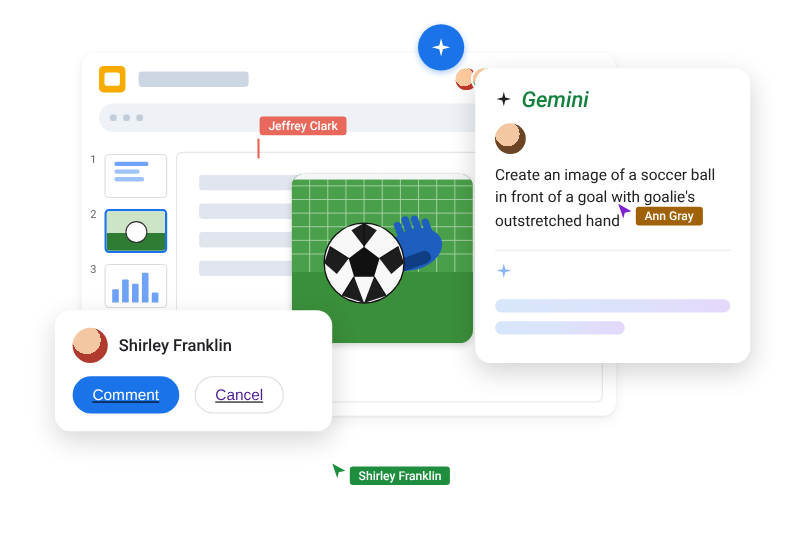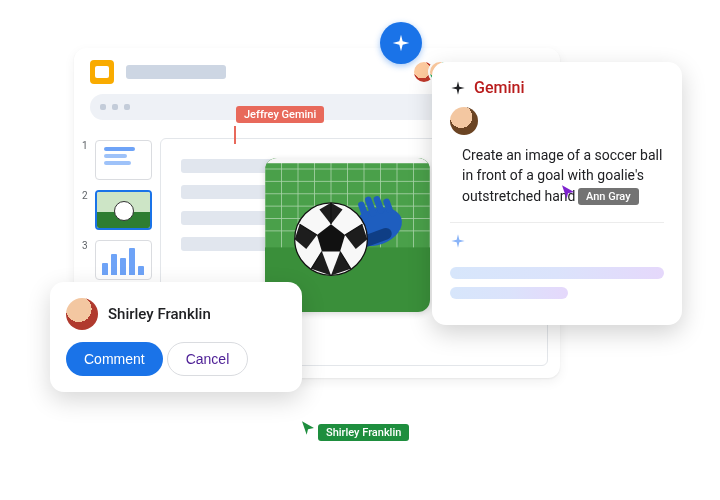--- a/index.html
+++ b/index.html
@@ -58,7 +58,7 @@
   .gem-panel { position:absolute; left:432px; top:62px; width:250px; background:#fff; border-radius:14px; padding:16px 18px 18px 18px; box-shadow: 0 8px 24px rgba(0,0,0,.18); }
   .gem-hdr { display:flex; align-items:center; gap:8px; margin-bottom:10px; }
   .spark { width:16px; height:16px; }
-  .gem-title { font-size:16px; font-weight:500; color:#b91c1c; }
+  .gem-title { font-size:20px; font-weight:500; color:#15803d;font-style:italic; }
   .gem-avatar { width:28px; height:28px; border-radius:50%; background: radial-gradient(circle at 40% 35%, #f3c7a1 0 45%, #6b4423 45% 100%); margin-bottom:10px; }
   .gem-prompt { font-size:14px; line-height:1.45; color:#202124; margin-bottom:16px;margin-left:12px; }
   .gem-divider { height:1px; background:#ececec; margin-bottom:10px; }

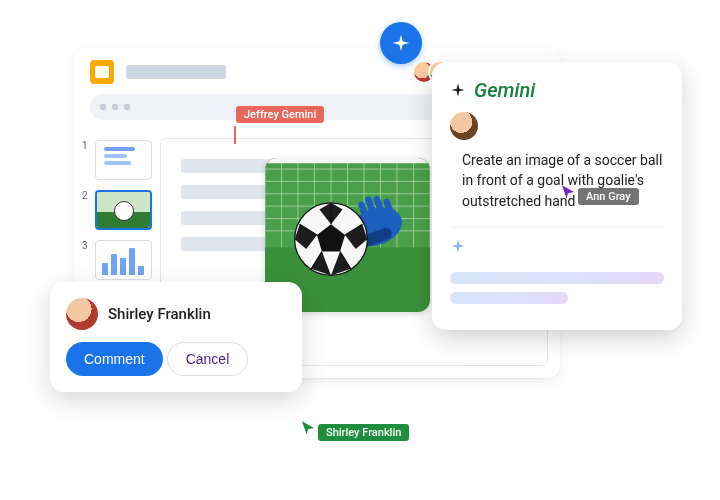--- a/index.html
+++ b/index.html
@@ -170,7 +170,7 @@
 
   <div class="cursor-flag jc">
     <span class="caret"></span>
-    <span class="tag">Jeffrey Gemini</span>
+    <span class="tag">Jeffrey Clark</span>
   </div>
 
   <div class="soccer">

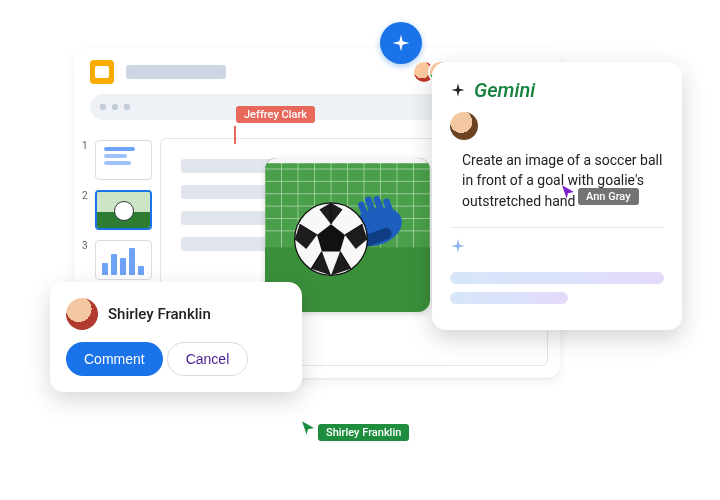--- a/index.html
+++ b/index.html
@@ -60,7 +60,7 @@
   .spark { width:16px; height:16px; }
   .gem-title { font-size:20px; font-weight:500; color:#15803d;font-style:italic; }
   .gem-avatar { width:28px; height:28px; border-radius:50%; background: radial-gradient(circle at 40% 35%, #f3c7a1 0 45%, #6b4423 45% 100%); margin-bottom:10px; }
-  .gem-prompt { font-size:14px; line-height:1.45; color:#202124; margin-bottom:16px;margin-left:12px; }
+  .gem-prompt { font-size:14px; line-height:1.45; color:#202124; margin-bottom:16px; }
   .gem-divider { height:1px; background:#ececec; margin-bottom:10px; }
   .gem-spark-out { color:#9aa0f6; display:inline-block; }
   .gem-skel { margin-top:14px; }

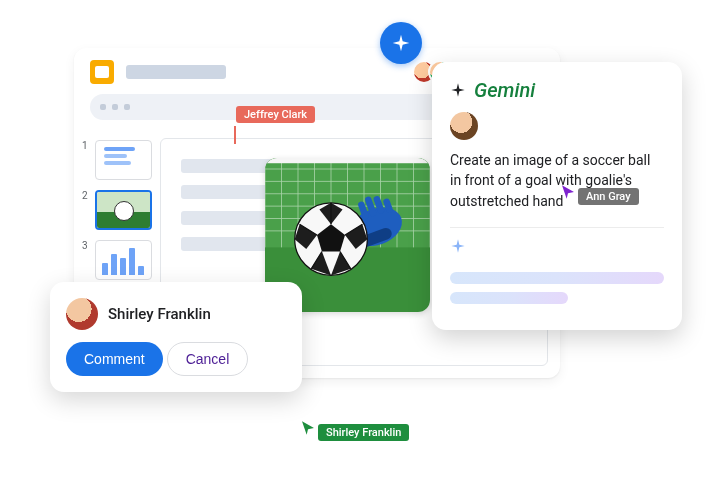--- a/index.html
+++ b/index.html
@@ -76,7 +76,7 @@
   .ptr .lbl { margin-left:2px; margin-top:4px; font-size:11px; font-weight:500; color:#fff; padding:2px 8px; border-radius:3px; white-space:nowrap; }
   .ag { left:560px; top:184px; z-index:40; }
   .ag svg path { fill:#7e22ce; }
-  .ag .lbl { background:#737373; }
+  .ag .lbl { background:#a16207; }
   .sf { left:300px; top:420px; }
   .sf svg path { fill:#1e8e3e; }
   .sf .lbl { background:#1e8e3e; }

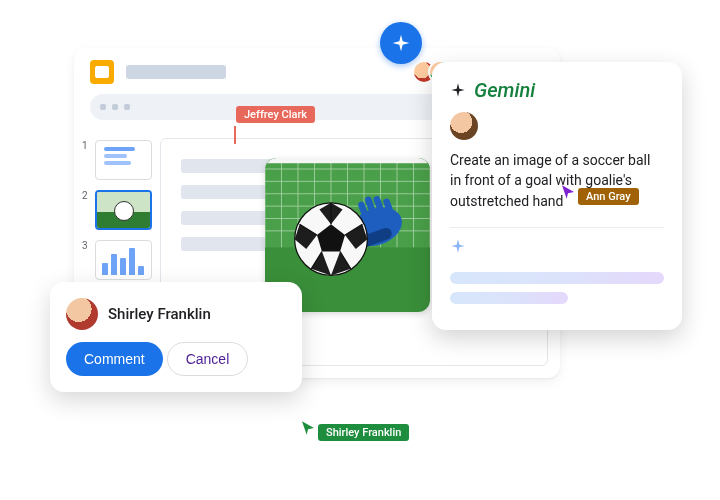--- a/index.html
+++ b/index.html
@@ -88,7 +88,7 @@
   .c-name { font-size:15px; font-weight:500; color:#202124; }
   .c-input { border:1px solid #5f6368; border-radius:20px; padding:8px 14px; font-size:13.5px; color:#202124; position:relative; }
   .c-input .blink { display:inline-block; width:1px; height:14px; background:#202124; vertical-align:middle; margin-left:1px; }
-  .c-actions { display:flex; gap:4px; margin-top:12px; }
+  .c-actions { display:flex; gap:14px; margin-top:12px;text-decoration:underline; }
   .btn { border-radius:20px; padding:8px 18px; font-size:14px; font-weight:500; cursor:pointer; }
   .btn.primary { background:#1a73e8; color:#fff; border:none; }
   .btn.secondary { background:#fff; color:#4c1d95; border:1px solid #dadce0; }

